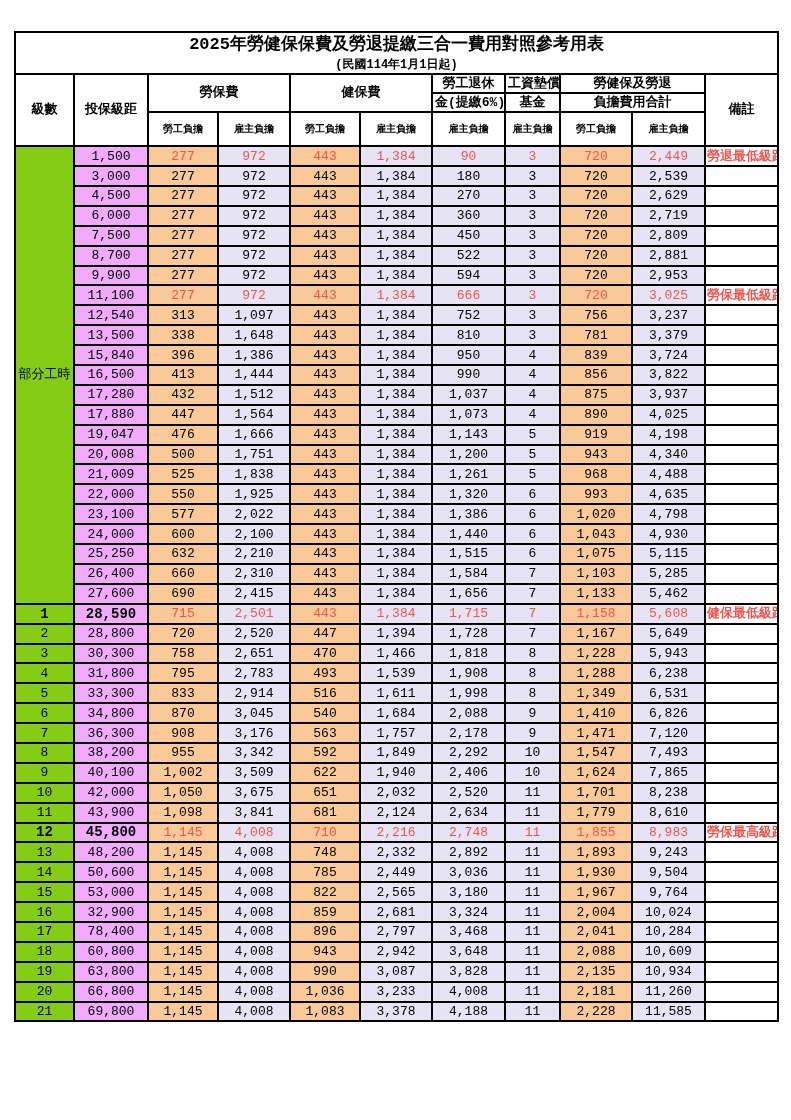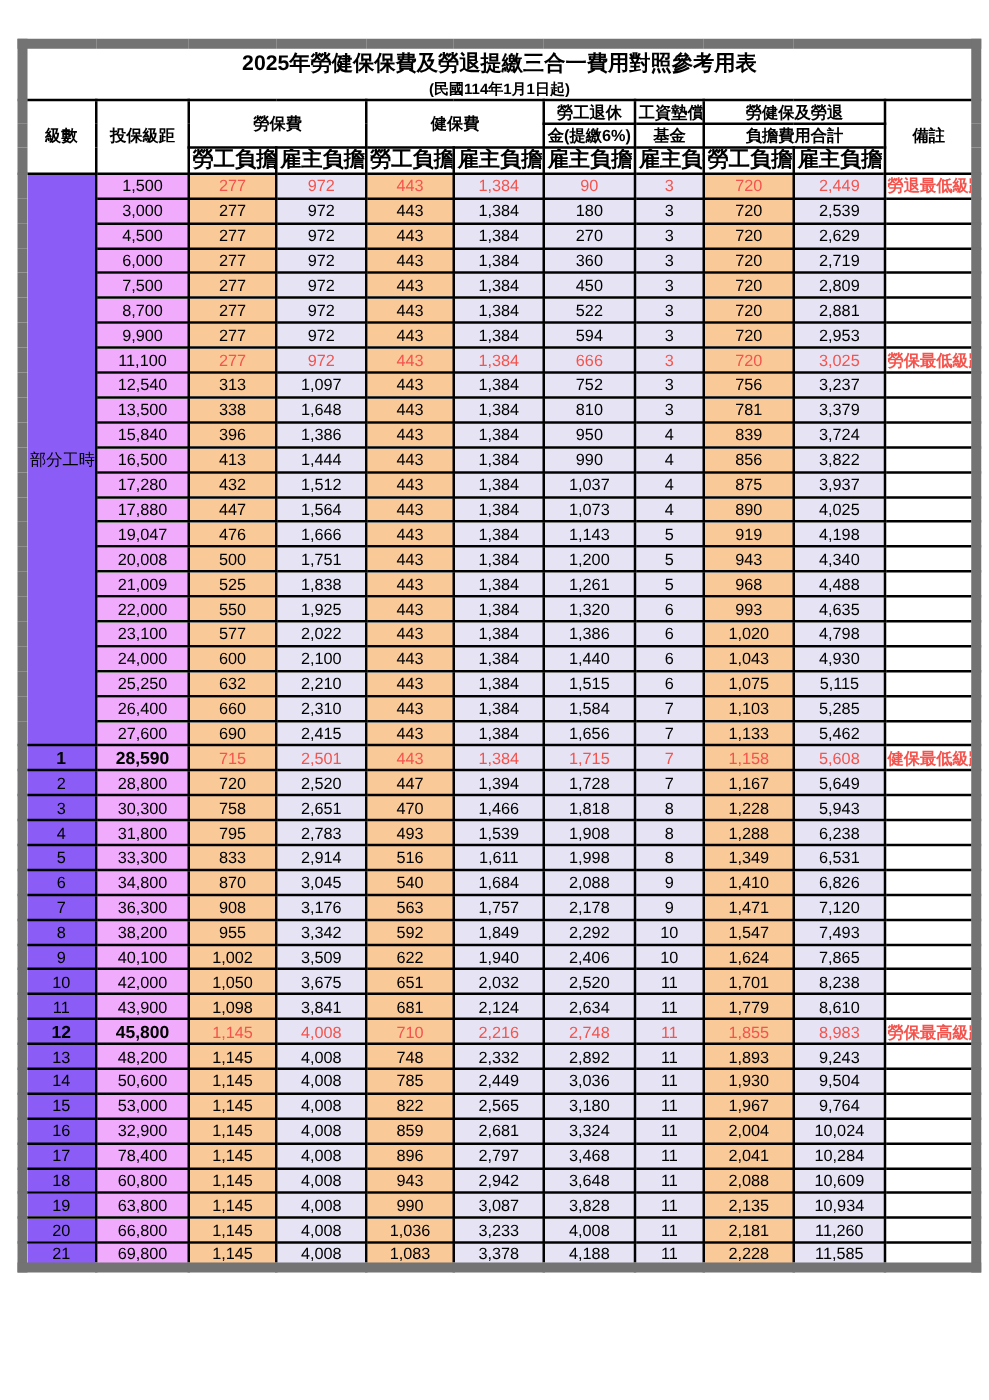--- a/index.html
+++ b/index.html
@@ -18,7 +18,8 @@
     table-layout: fixed;
     width: 763px;
     margin: 31px 14px 0 14px;
-    border: 8px solid #737373;
+    border: 2px solid #737373;
+    font-family: Liberation Mono, monospace;
   }
   .ref-table th, .ref-table td {
     border: 2px solid #000;

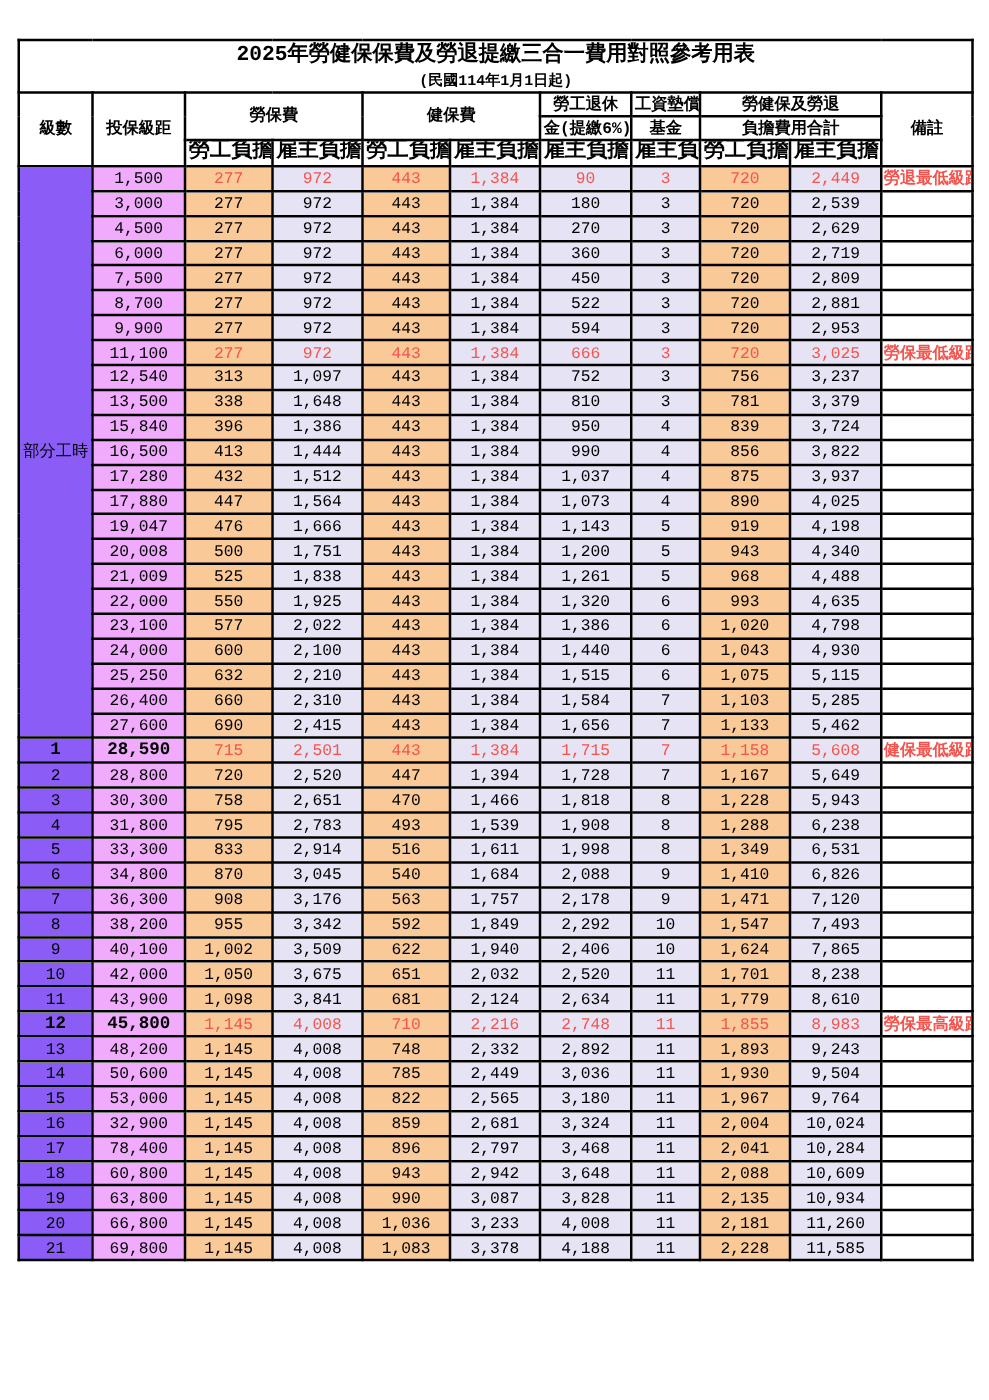--- a/index.html
+++ b/index.html
@@ -52,7 +52,7 @@
     background: #fff;
   }
   .ref-table thead th.sub {
-    font-size: 17px; height: 16px;
+    font-size: 10px; height: 34px;
   }
   .bg-emp { background: #f9c998; }
   .bg-er  { background: #e6e4f4; }

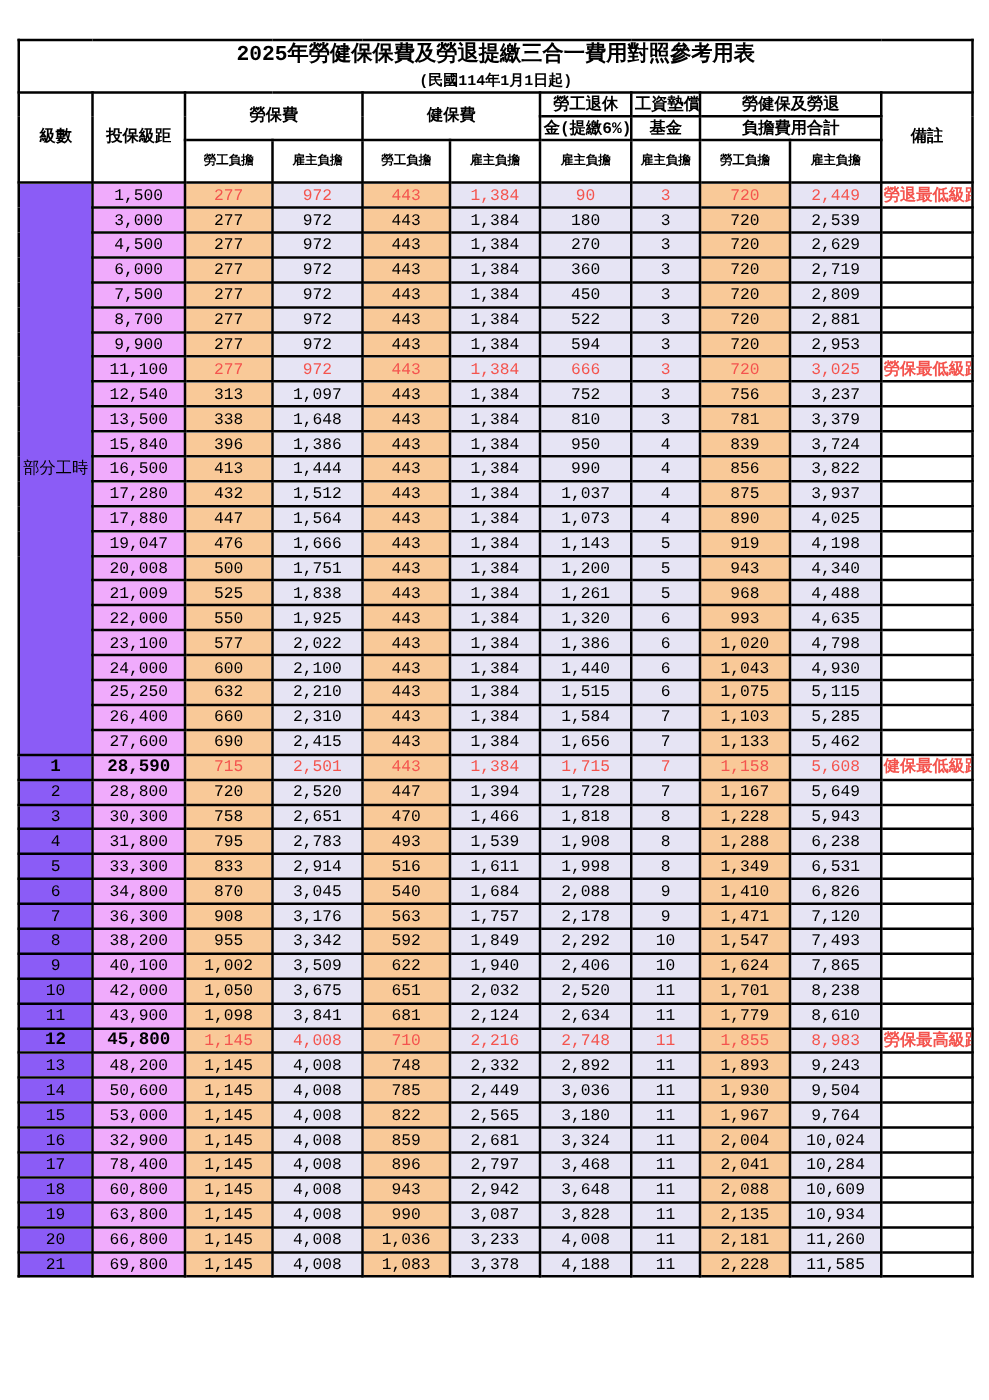--- a/index.html
+++ b/index.html
@@ -62,7 +62,7 @@
     font-size: 13px;
     line-height: 1;
   }
-  td.c-level   { background: #8b5cf6; font-size: 13px; }
+  td.c-level   { background: #84cc16; font-size: 13px; }
   td.c-bracket { background: #f0abfc; }
   td.c-emp     { background: #f9c998; }
   td.c-er      { background: #e6e4f4; }

